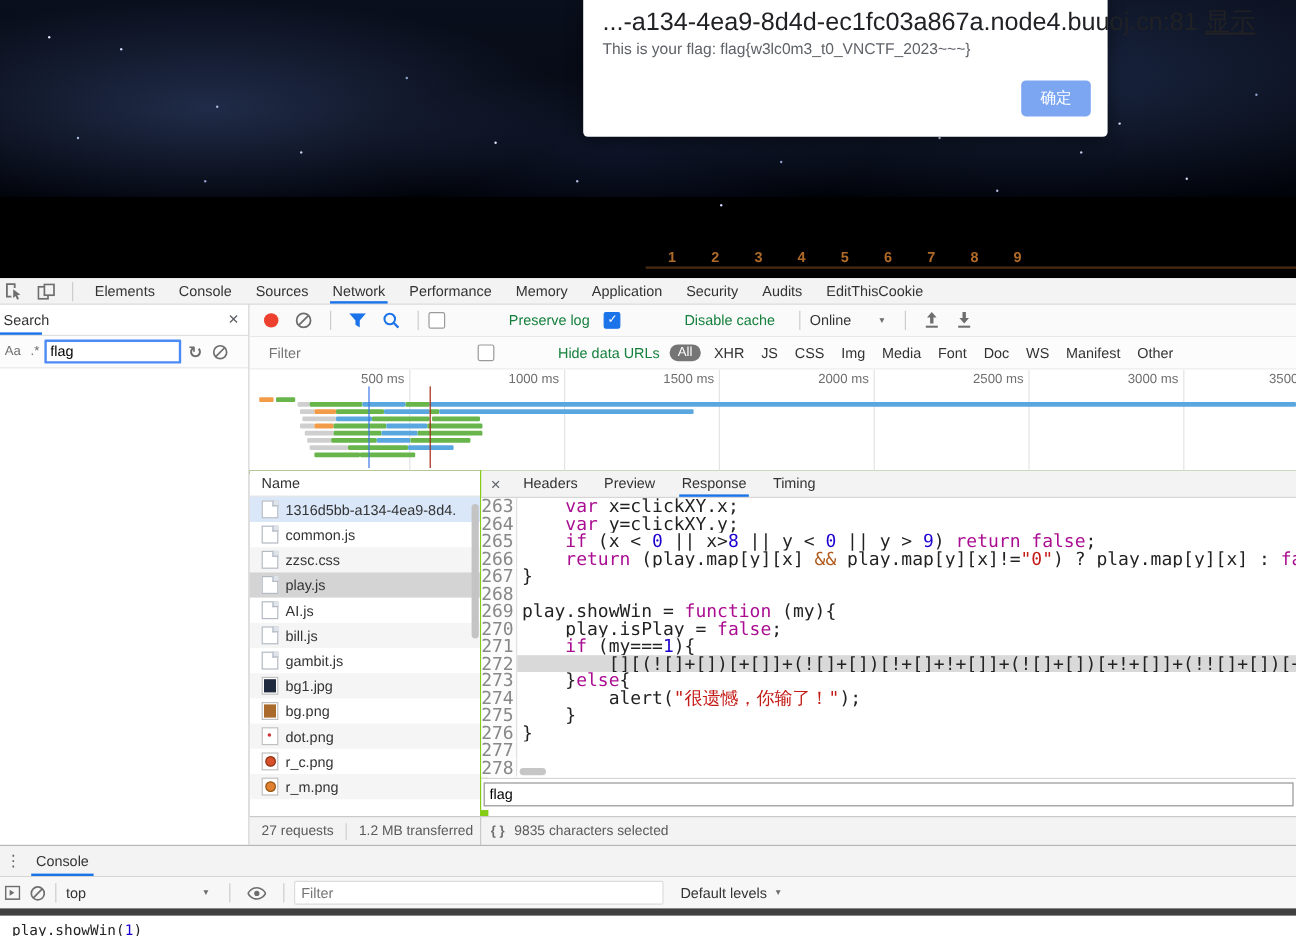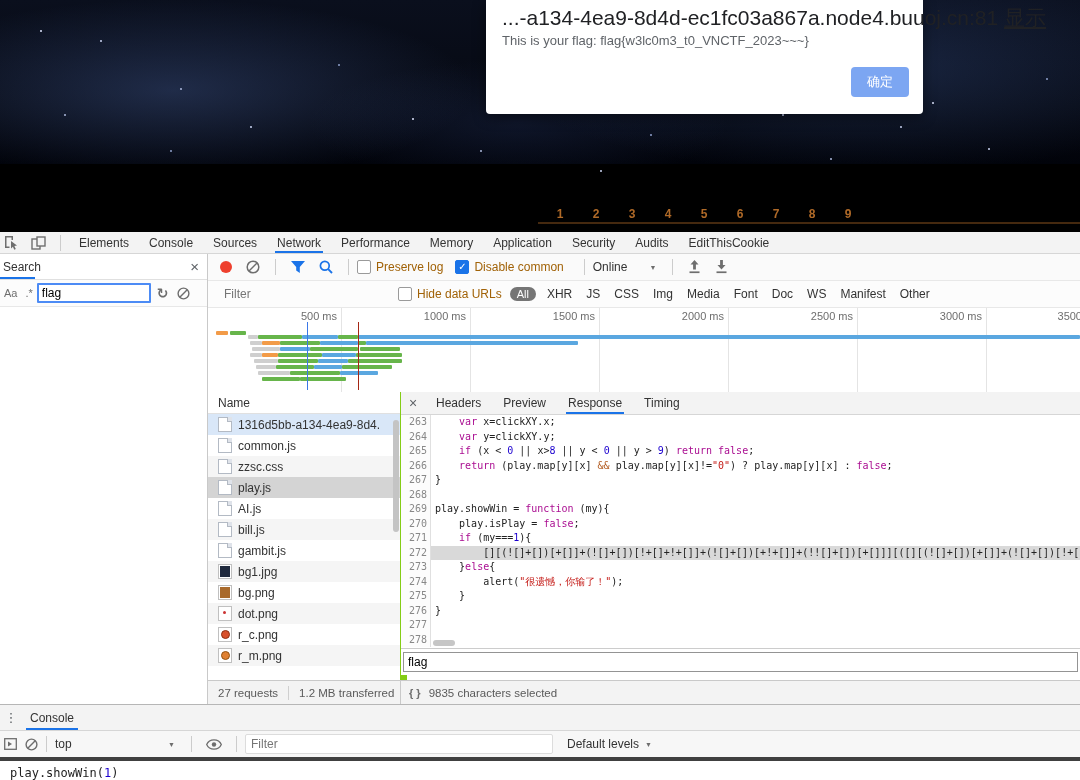--- a/index.html
+++ b/index.html
@@ -58,7 +58,7 @@
   .icon-gap{margin:0 7px;}
   .cb{width:12px;height:12px;border:1px solid #9a9a9a;border-radius:2px;background:#fff;margin-right:5px;}
   .cb.on{background:#1a73e8;border-color:#1a73e8;color:#fff;font-size:10px;line-height:12px;text-align:center;}
-  .cb-label{margin-right:12px;color:#a16207;}
+  .cb-label{margin-right:12px;color:#15803d;margin-left:48px;}
   .ddown{display:flex;align-items:center;color:#333;}
   .caret{font-size:7px;color:#6e6e6e;margin-left:22px;}
   .filter-row{height:26px;border-bottom:1px solid #e8e8e8;display:flex;align-items:center;background:#fcfcfc;padding-left:14px;}

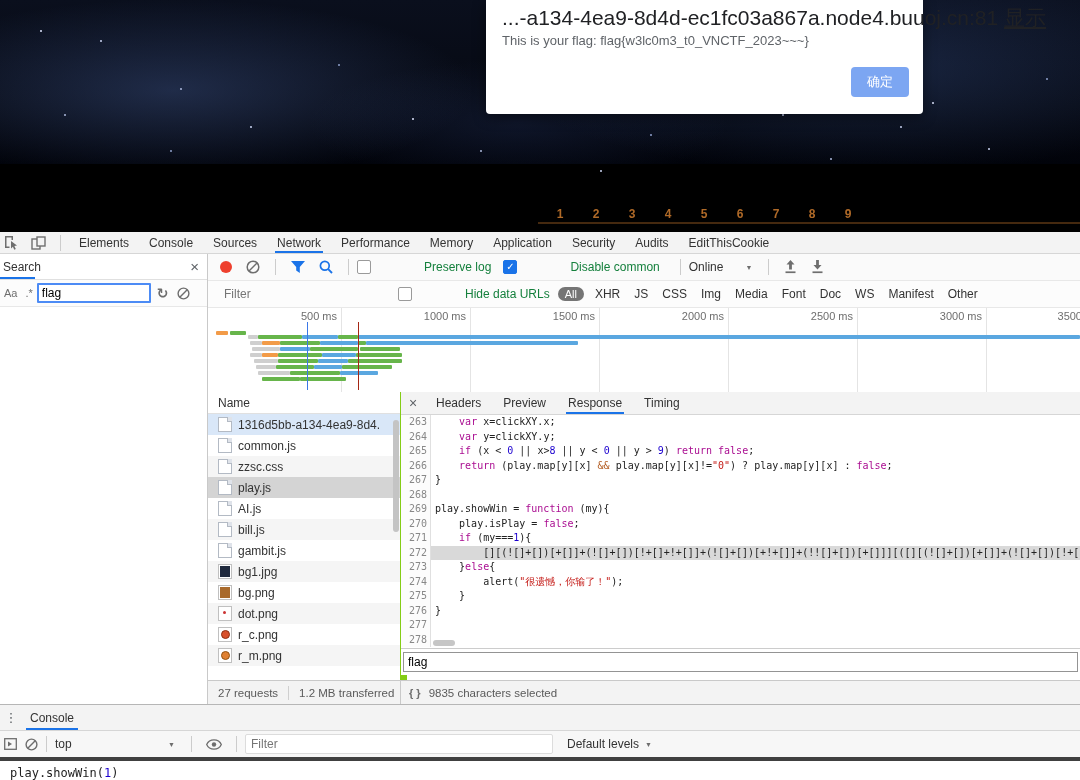--- a/index.html
+++ b/index.html
@@ -240,7 +240,7 @@
         <span class="cb"></span>
         <span class="cb-label">Preserve log</span>
         <span class="cb on">✓</span>
-        <span class="cb-label">Disable common</span>
+        <span class="cb-label">Disable cache</span>
         <span class="vdiv"></span>
         <span class="ddown">
           <span>Online</span>

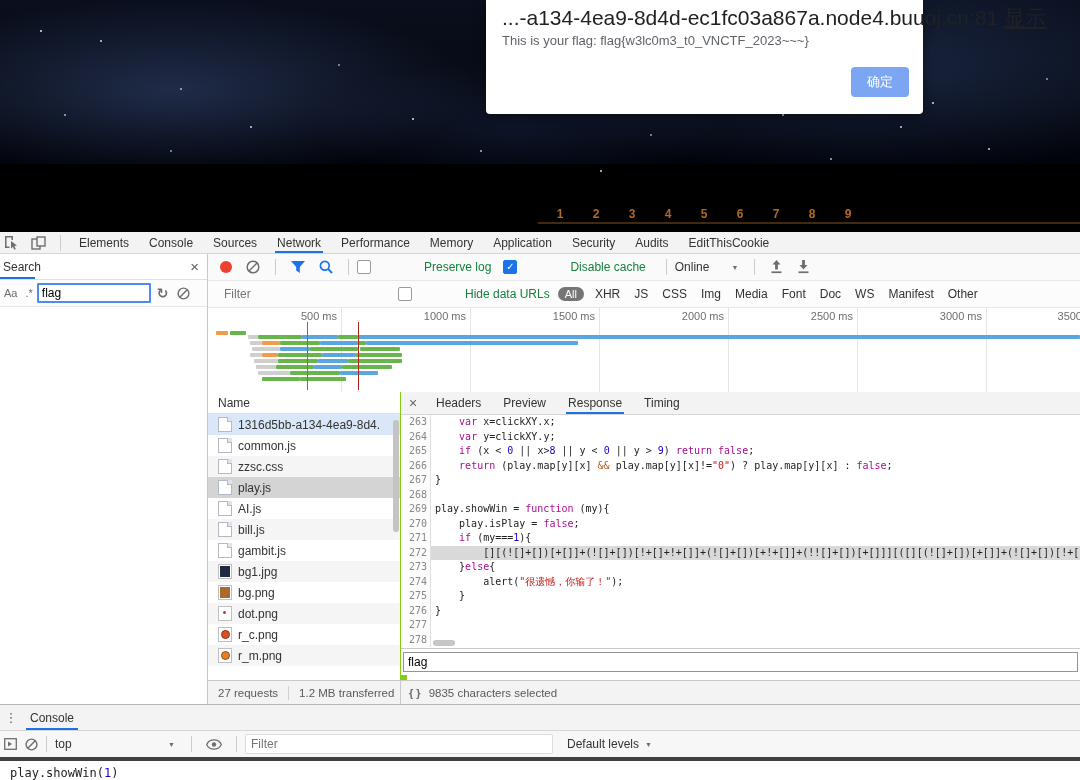--- a/index.html
+++ b/index.html
@@ -104,7 +104,7 @@
   .rtab{padding:0 11px;height:22px;display:flex;align-items:center;position:relative;color:#333;cursor:default;}
   .rtab.sel::after{content:"";position:absolute;left:9px;right:9px;bottom:0;height:2px;background:#1a73e8;}
   .codearea{position:relative;height:233px;overflow:hidden;background:#fff;
-    font-family:"DejaVu Sans Mono","Liberation Mono",monospace;font-size:10px;}
+    font-family:"DejaVu Sans Mono","Liberation Mono",monospace;font-size:15px;}
   .cl{display:flex;height:14.5px;line-height:14.5px;white-space:pre;}
   .cl .gut{width:26px;flex:none;text-align:right;padding-right:3px;color:#888;background:#fcfcfc;border-right:1px solid #e0e0e0;}
   .cl .src{padding-left:4px;flex:1;overflow:hidden;color:#222;}

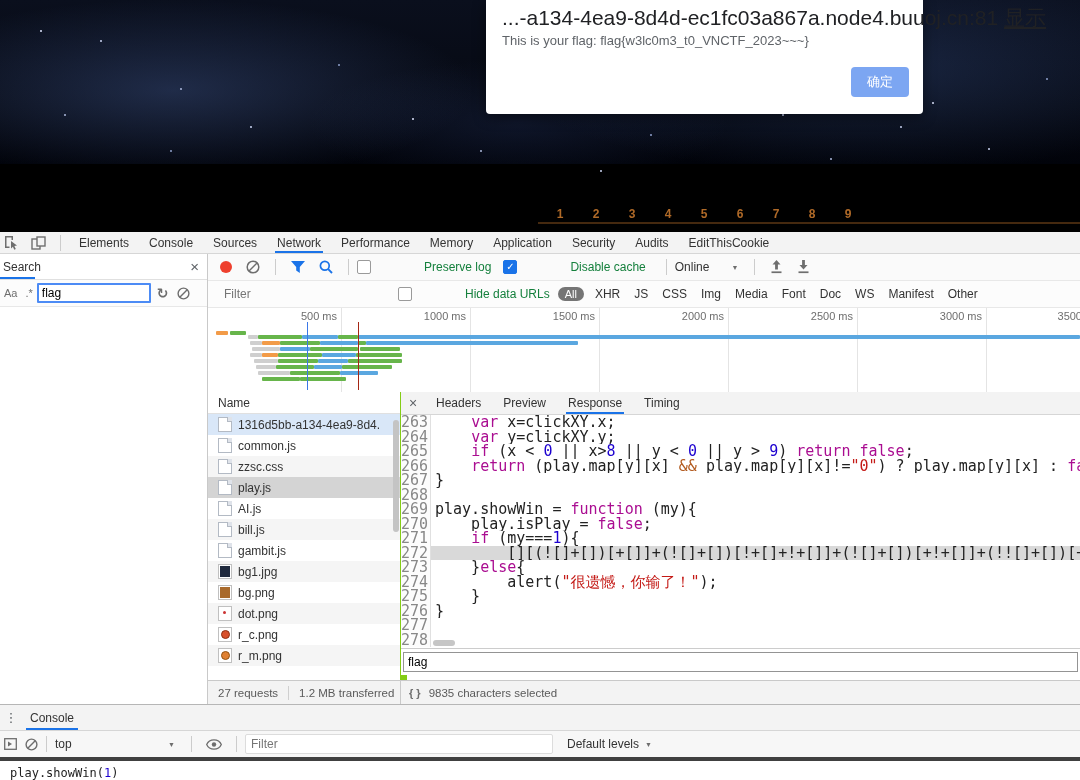--- a/index.html
+++ b/index.html
@@ -126,7 +126,7 @@
   .overflow-ic{width:22px;text-align:center;color:#5f6368;font-size:13px;}
   .con-tab{padding:0 8px;height:25px;display:flex;align-items:center;position:relative;}
   .con-tab::after{content:"";position:absolute;left:4px;right:4px;bottom:0;height:2px;background:#1a73e8;}
-  .con-toolbar{height:26px;background:#f7f7f7;border-bottom:4px solid #404040;display:flex;align-items:center;padding-left:2px;}
+  .con-toolbar{height:26px;background:#f7f7f7;border-bottom:6px solid #404040;display:flex;align-items:center;padding-left:2px;}
   .ctx-dd{display:flex;align-items:center;width:128px;color:#333;}
   .con-filter{width:296px;height:18px;background:#fff;border:1px solid #dcdcdc;border-radius:2px;font-size:12px;padding:0 5px;outline:none;margin-right:14px;}
   .con-line{height:24px;display:flex;align-items:center;padding-left:10px;border-bottom:1px solid #f0f0f0;

